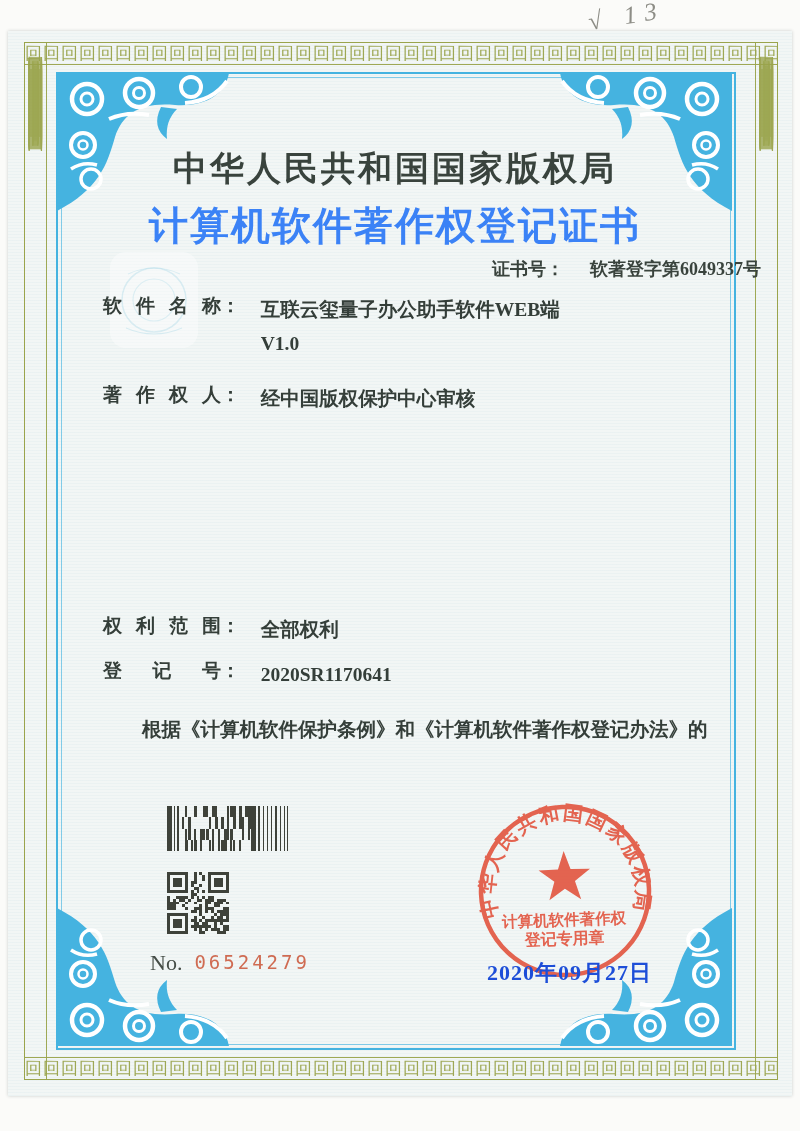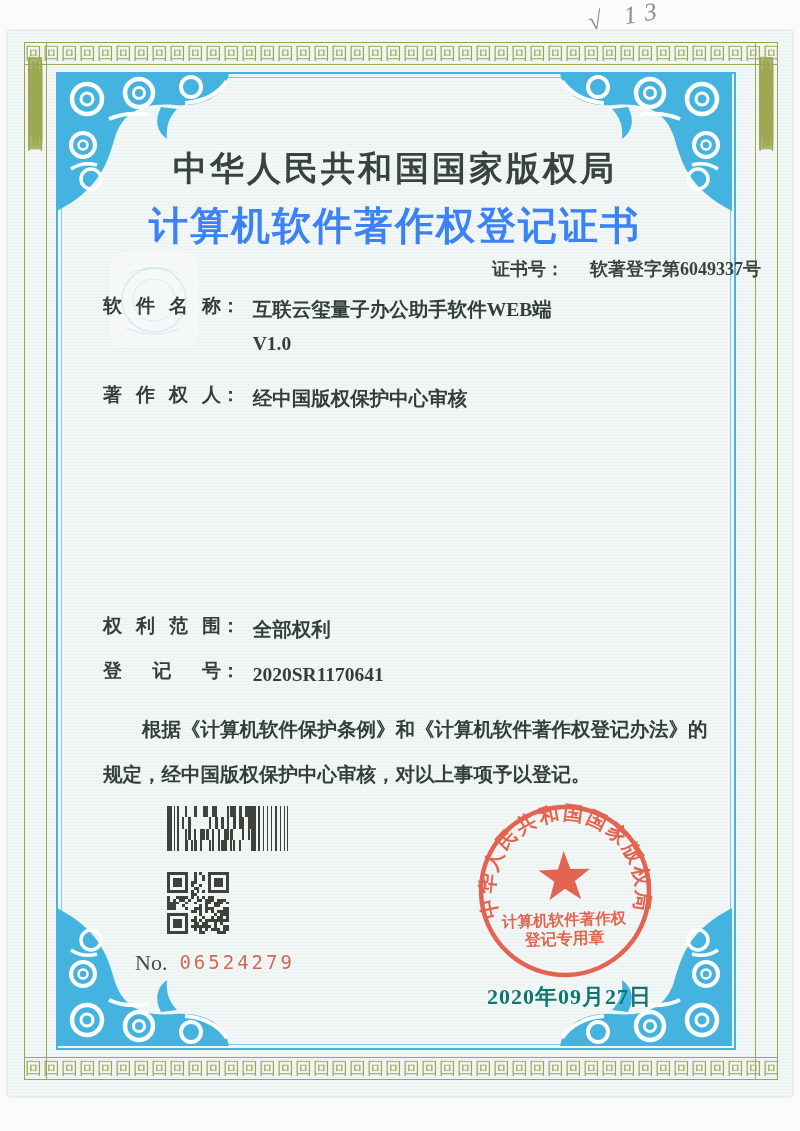--- a/index.html
+++ b/index.html
@@ -38,7 +38,7 @@
   .frow{position:absolute;left:103px;font-size:19px;font-weight:700;color:#343e39;white-space:nowrap;}
   .flabel{display:inline-block;width:118px;text-align:justify;text-align-last:justify;vertical-align:top;}
   .fcolon{vertical-align:top;}
-  .fvalue{display:inline-block;margin-left:8px;font-size:19.5px;vertical-align:top;line-height:34px;}
+  .fvalue{display:inline-block;margin-left:16px;font-size:19.5px;vertical-align:top;line-height:34px;}
   .r0{top:293px;}.r1{top:382px;}.r2{top:472px;}.r3{top:519px;}.r4{top:566px;}.r5{top:613px;}.r6{top:658px;}
   .statement{position:absolute;left:103px;top:707px;width:610px;font-size:19.5px;
              font-weight:600;color:#343e39;line-height:45px;}

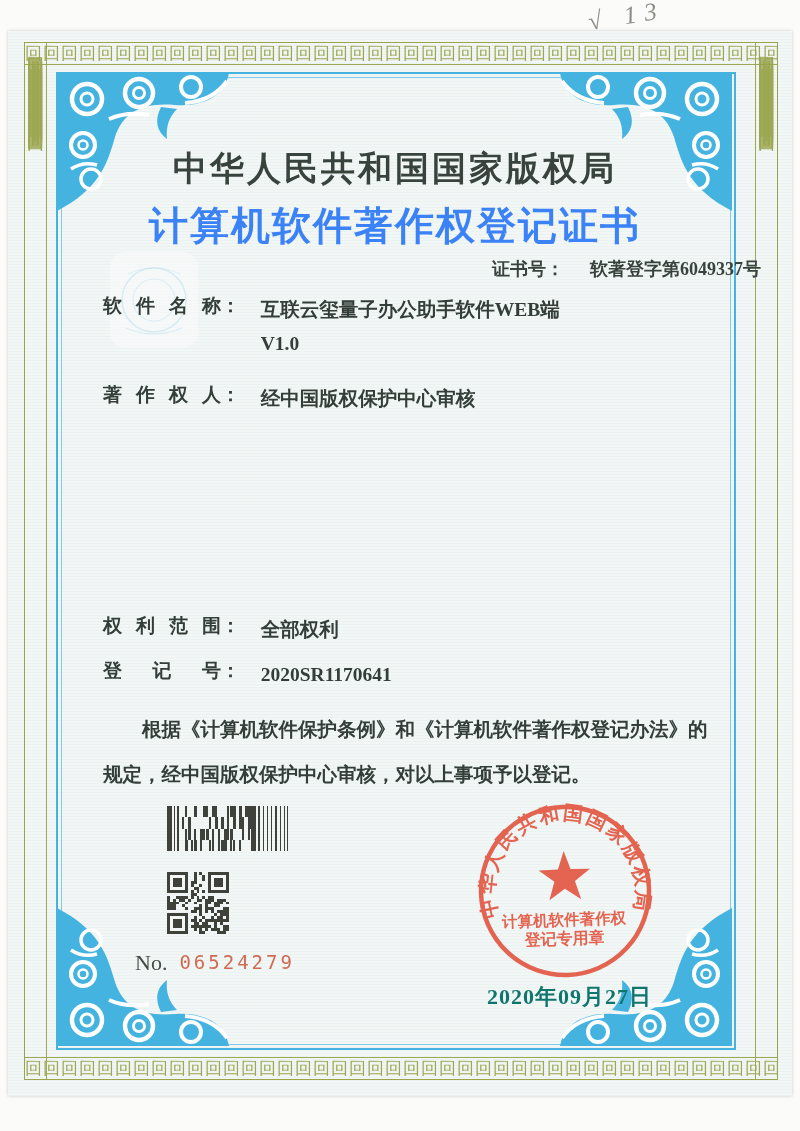--- a/index.html
+++ b/index.html
@@ -171,7 +171,6 @@
 
   <div class="statement">
     <div class="l1">根据《计算机软件保护条例》和《计算机软件著作权登记办法》的</div>
-    <div class="l2">规定，经中国版权保护中心审核，对以上事项予以登记。</div>
   </div>
 
   <svg class="barcode" width="122" height="45" viewBox="0 0 122 45" shape-rendering="crispEdges">

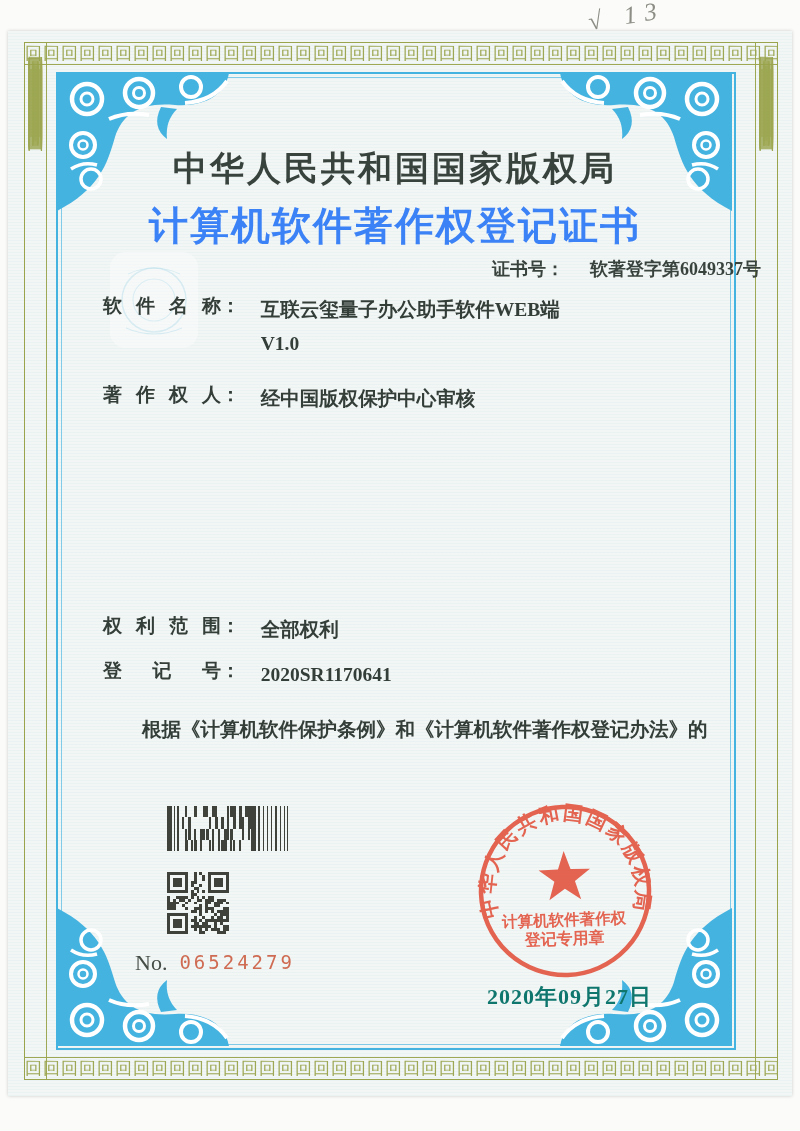--- a/index.html
+++ b/index.html
@@ -46,7 +46,7 @@
   
   .barcode{position:absolute;left:167px;top:806px;}
   .qrcode{position:absolute;left:167px;top:872px;}
-  .serial{position:absolute;left:135px;top:950px;font-size:22px;color:#454d47;}
+  .serial{position:absolute;left:150px;top:950px;font-size:22px;color:#454d47;}
   .serial .num{font-family:"DejaVu Sans Mono",monospace;font-size:19px;color:#cf6b52;
                letter-spacing:3px;margin-left:12px;vertical-align:1px;}
   

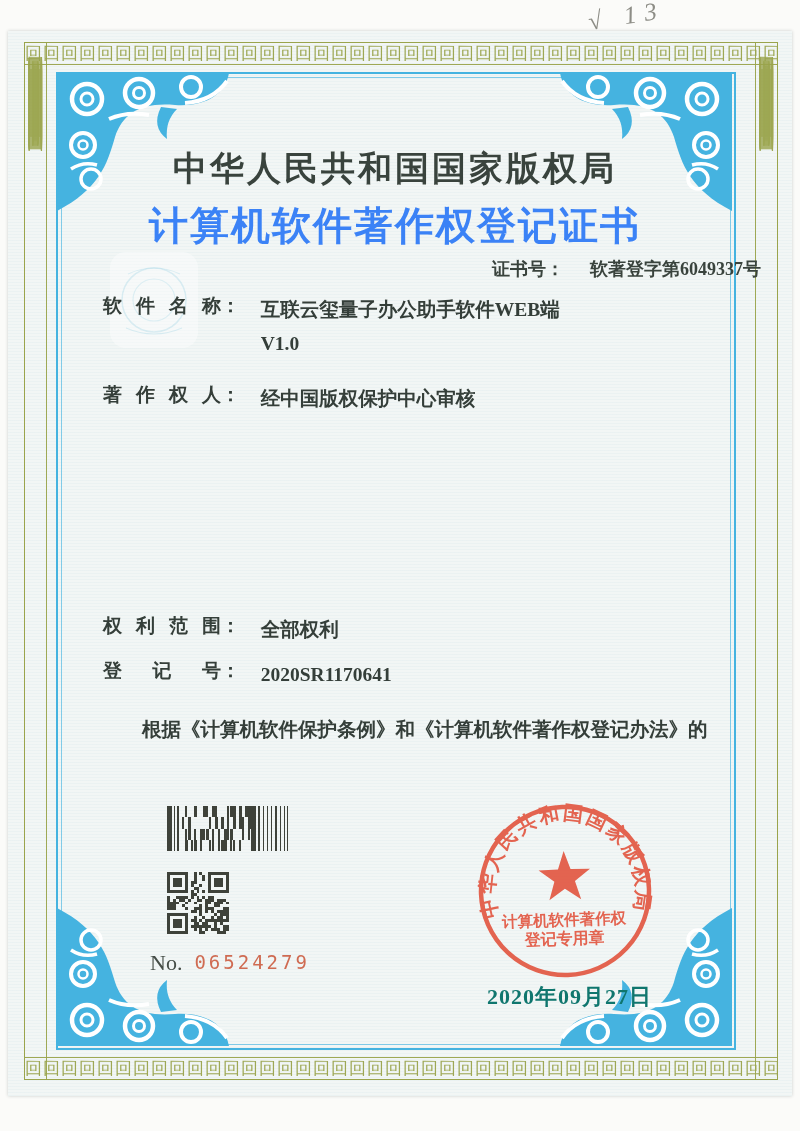--- a/index.html
+++ b/index.html
@@ -53,7 +53,7 @@
   .seal{position:absolute;left:475px;top:801px;width:180px;height:180px;
         opacity:.88;transform:rotate(-2deg);}
   .issue-date{position:absolute;left:487px;top:958px;font-size:22px;font-weight:600;
-              letter-spacing:1px;color:#0f766e;margin-top:24px;}
+              letter-spacing:1px;color:#1d4ed8;}
   
   .handwriting{position:absolute;left:588px;top:2px;font-size:25px;color:#8d8d86;
                letter-spacing:8px;transform:rotate(-9deg);font-style:italic;}

